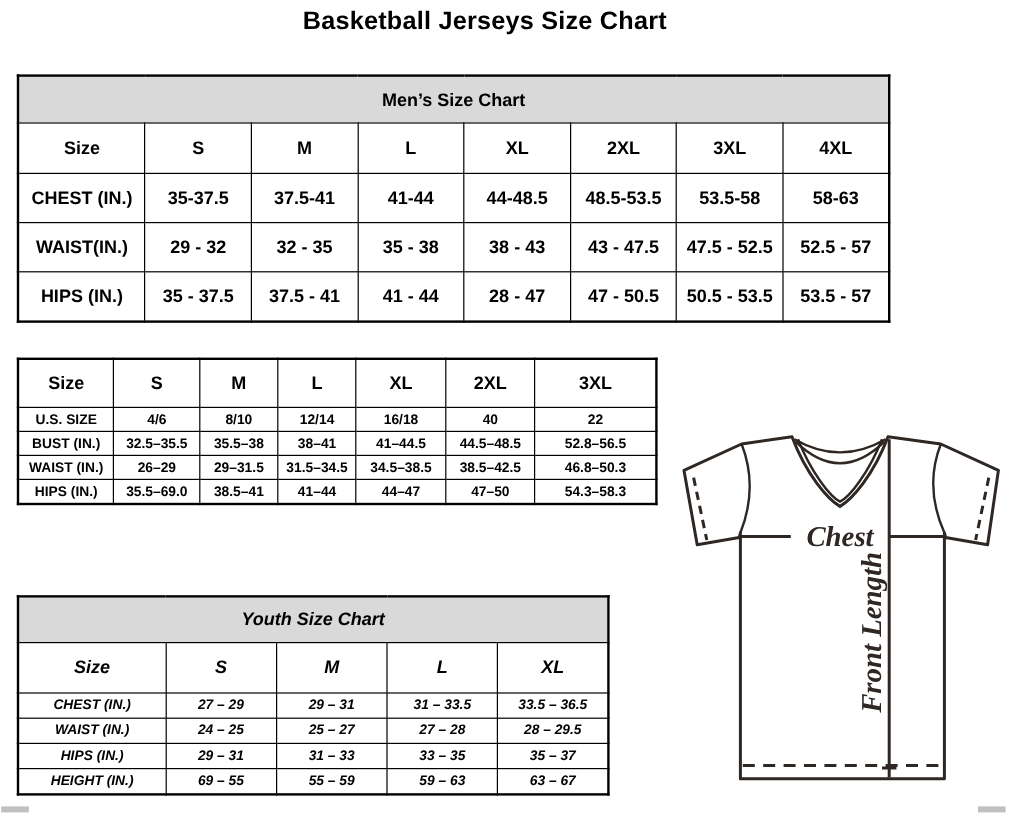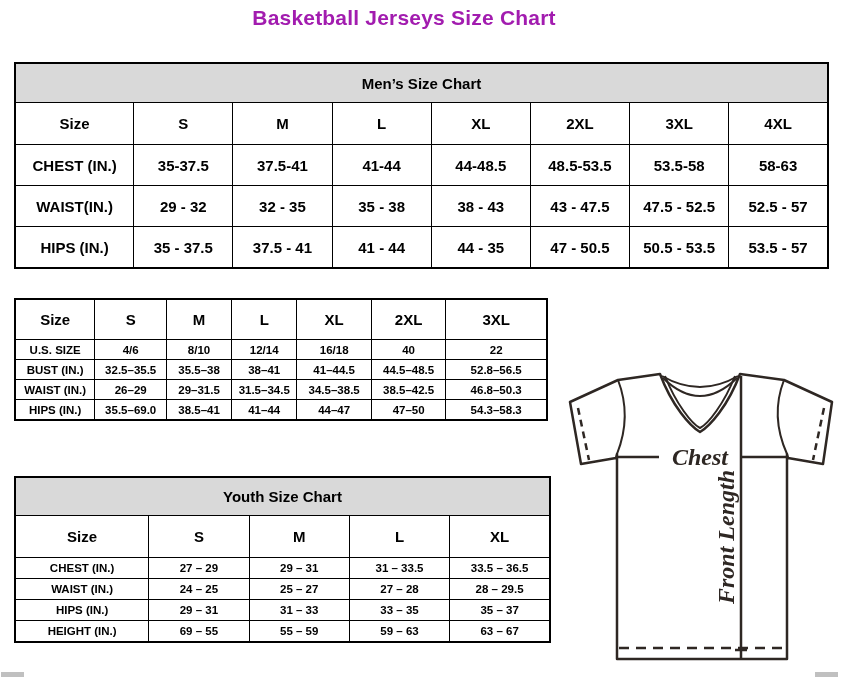--- a/index.html
+++ b/index.html
@@ -7,7 +7,7 @@
   .page{position:relative;width:843px;height:679px;background:#fff;}
 
   .page-title{position:absolute;top:6px;left:0;width:808px;text-align:center;
-    font-size:21px;font-weight:bold;color:#a21caf;letter-spacing:0.2px;}
+    font-size:21px;font-weight:bold;color:#000000;letter-spacing:0.2px;}
 
   table.size-table{position:absolute;border-collapse:collapse;table-layout:fixed;
     border:2px solid #000;background:#fff;}

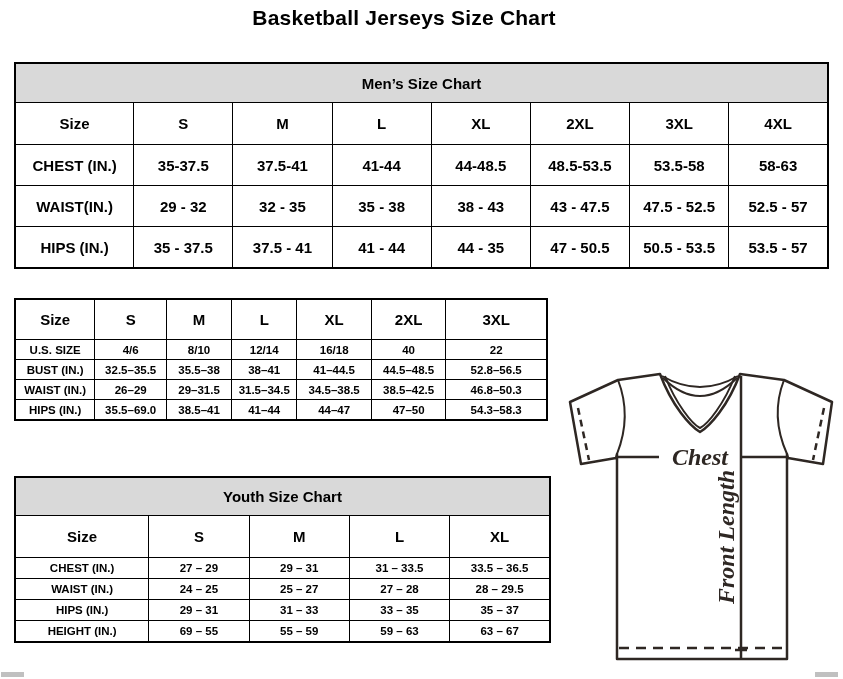--- a/index.html
+++ b/index.html
@@ -15,7 +15,7 @@
     color:#000;font-weight:bold;padding:0 2px;overflow:hidden;white-space:nowrap;}
   table.size-table .title-row td{background:#d9d9d9;font-size:15px;}
 
-  table.mens{left:14px;top:62px;width:815px;}
+  table.mens{left:14px;top:62px;width:728px;}
   .mens .title-row td{height:38px;}
   .mens .size-row td{height:41px;font-size:15px;}
   .mens .data-row td{height:40px;font-size:15px;}

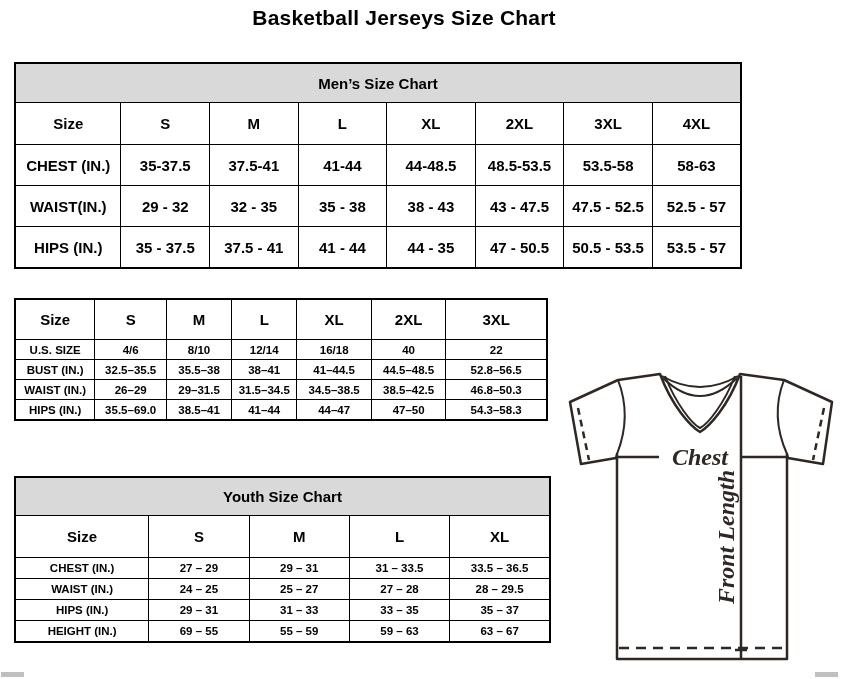--- a/index.html
+++ b/index.html
@@ -96,7 +96,7 @@
           <td>35 - 37.5</td>
           <td>37.5 - 41</td>
           <td>41 - 44</td>
-          <td>44 - 35</td>
+          <td>28 - 47</td>
           <td>47 - 50.5</td>
           <td>50.5 - 53.5</td>
           <td>53.5 - 57</td>

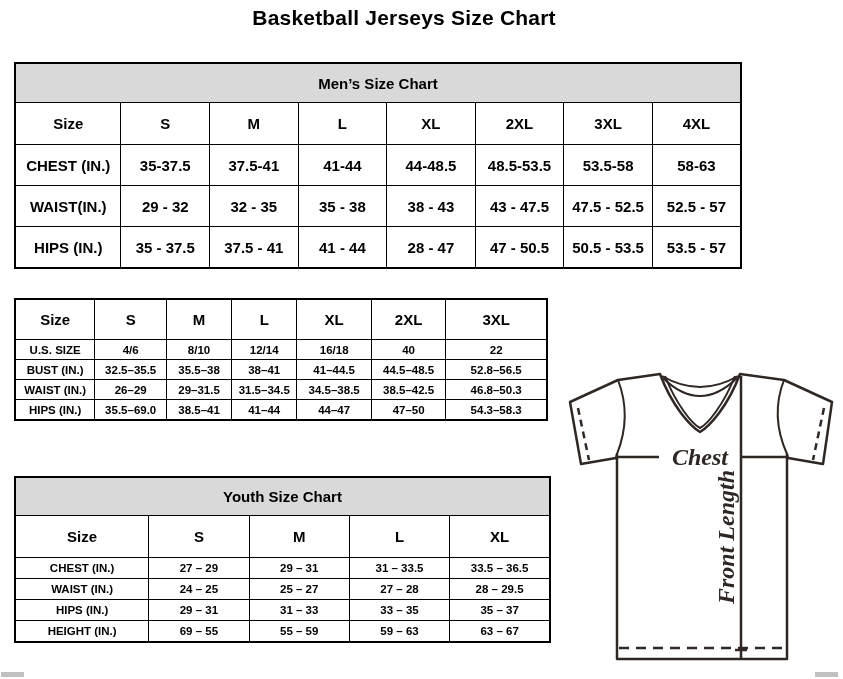--- a/index.html
+++ b/index.html
@@ -30,7 +30,7 @@
   .youth .size-row td{height:41px;font-size:15px;}
   .youth .data-row td{height:20px;font-size:11.5px;}
 
-  .jersey-wrap{position:absolute;left:556px;top:362px;width:284px;height:312px;}
+  .jersey-wrap{position:absolute;left:556px;top:352px;width:284px;height:312px;}
   .jersey-wrap svg{display:block;width:284px;height:312px;}
   .measure-label{font-family:"Liberation Serif","DejaVu Serif",serif;
     font-style:italic;font-weight:bold;font-size:24px;fill:#2e2723;}

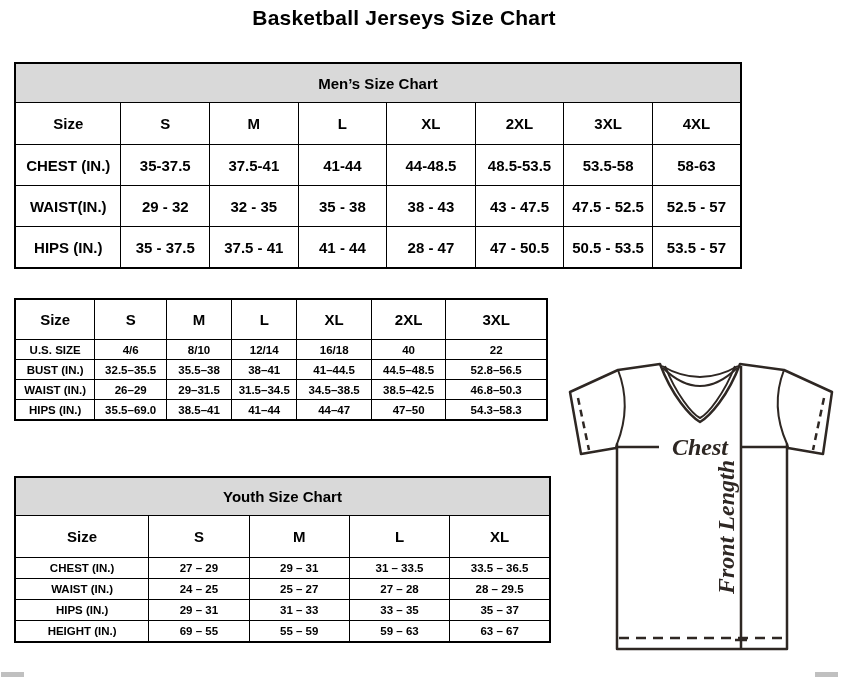--- a/index.html
+++ b/index.html
@@ -25,7 +25,7 @@
   .womens .size-row td{height:39px;font-size:15px;}
   .womens .data-row td{height:19px;font-size:11.5px;margin-left:17px;}
 
-  table.youth{left:14px;top:476px;width:537px;}
+  table.youth{left:14px;top:496px;width:494px;font-style:italic;}
   .youth .title-row td{height:37px;}
   .youth .size-row td{height:41px;font-size:15px;}
   .youth .data-row td{height:20px;font-size:11.5px;}

